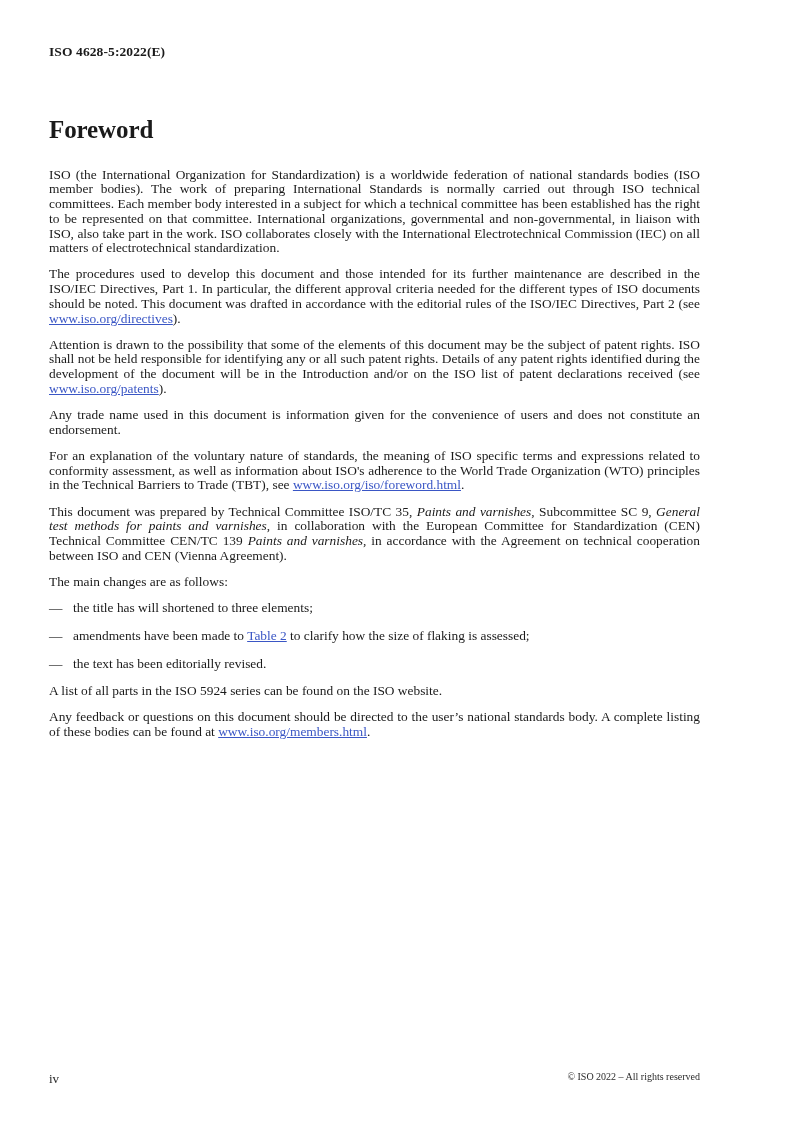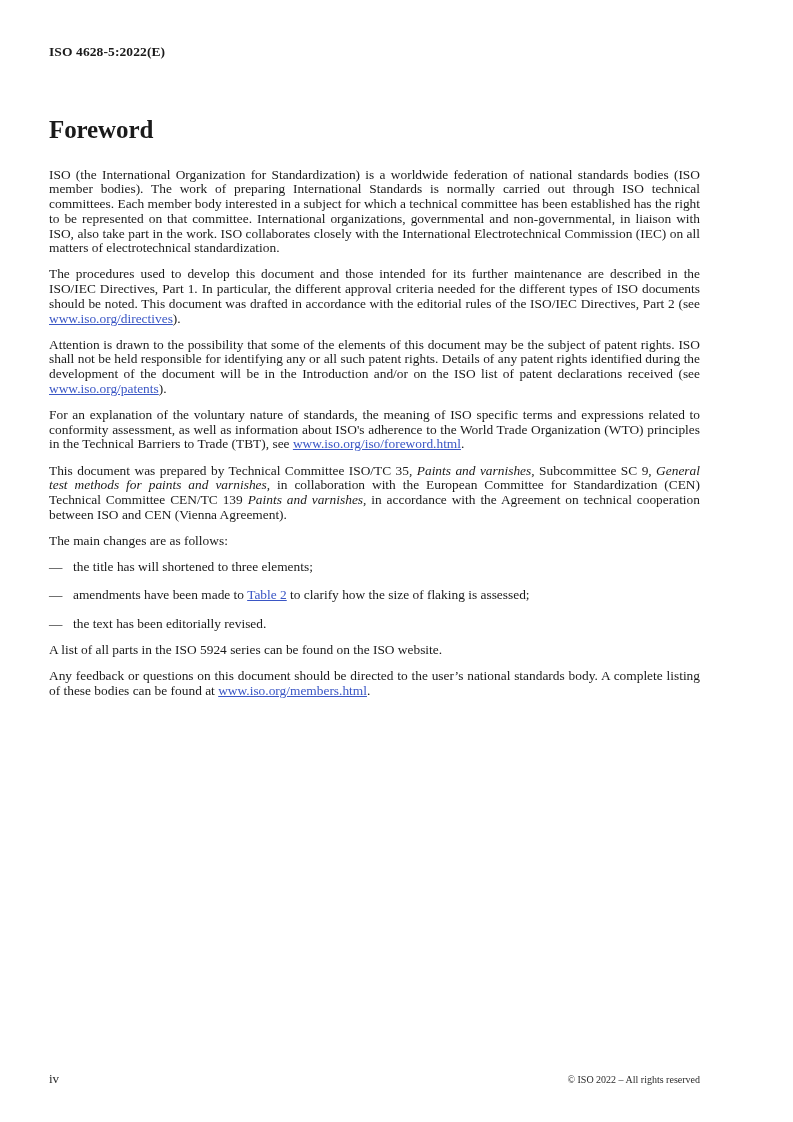--- a/index.html
+++ b/index.html
@@ -121,6 +121,7 @@
 
       <p class="para"><span>Attention is drawn to the possibility that some of the elements of this document may be the subject of patent rights. ISO shall not be held responsible for identifying any or all such patent rights. Details of any patent rights identified during the development of the document will be in the Introduction and/or on the ISO list of patent declarations received (see </span><a class="link" href="#">www.iso.org/patents</a><span>).</span></p>
 
+      <p class="para">Any trade name used in this document is information given for the convenience of users and does not constitute an endorsement.</p>
 
       <p class="para"><span>For an explanation of the voluntary nature of standards, the meaning of ISO specific terms and expressions related to conformity assessment, as well as information about ISO's adherence to the World Trade Organization (WTO) principles in the Technical Barriers to Trade (TBT), see </span><a class="link" href="#">www.iso.org/iso/foreword.html</a><span>.</span></p>
 

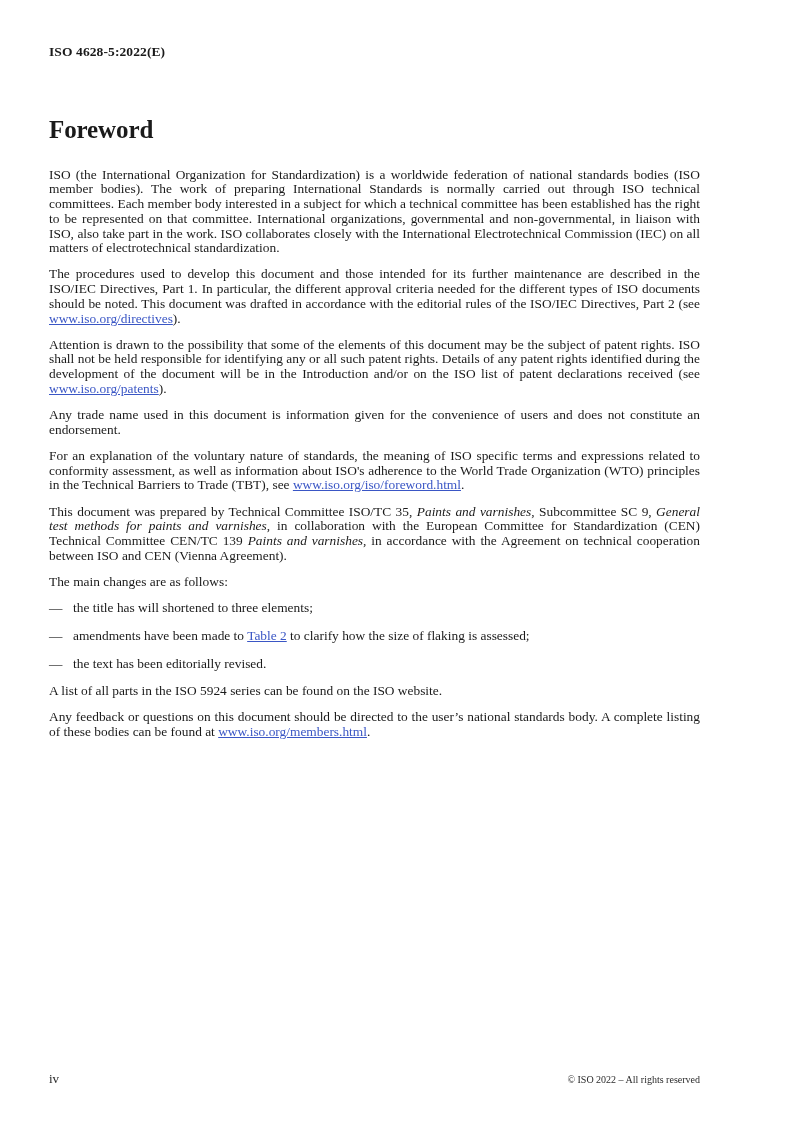--- a/index.html
+++ b/index.html
@@ -91,7 +91,7 @@
     width: 651px;
     display: flex;
     justify-content: space-between;
-    align-items: center;
+    align-items: flex-start;
     font-size: 12.2px;
     color: #2a2a2a;
   }

